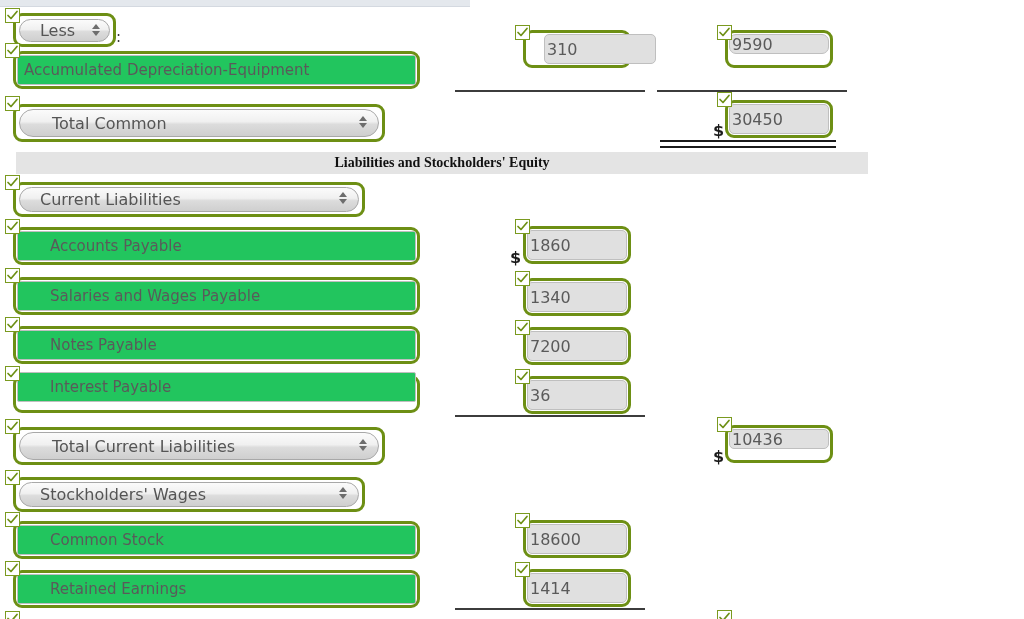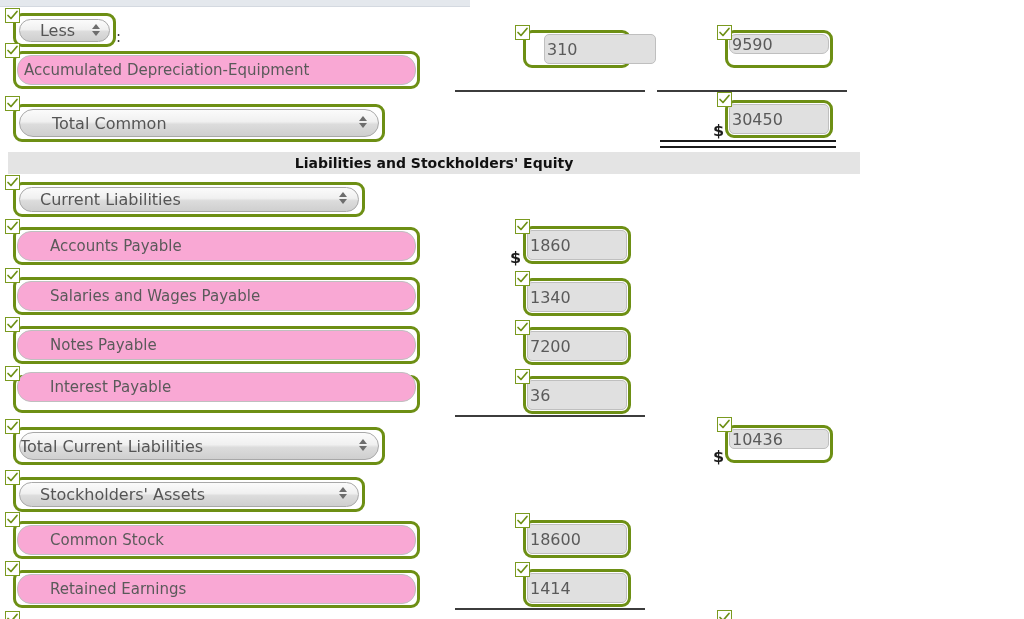--- a/index.html
+++ b/index.html
@@ -59,9 +59,9 @@
   .txt {
     position: absolute;
     box-sizing: border-box;
-    background: #f9a8d4;
+    background: #22c55e;
     border: 1px solid #bfbfbf;
-    border-radius: 14px;
+    border-radius: 2px;
     color: #5a5a5a;
     font-family: "DejaVu Sans", "Liberation Sans", sans-serif;
     font-size: 15px;

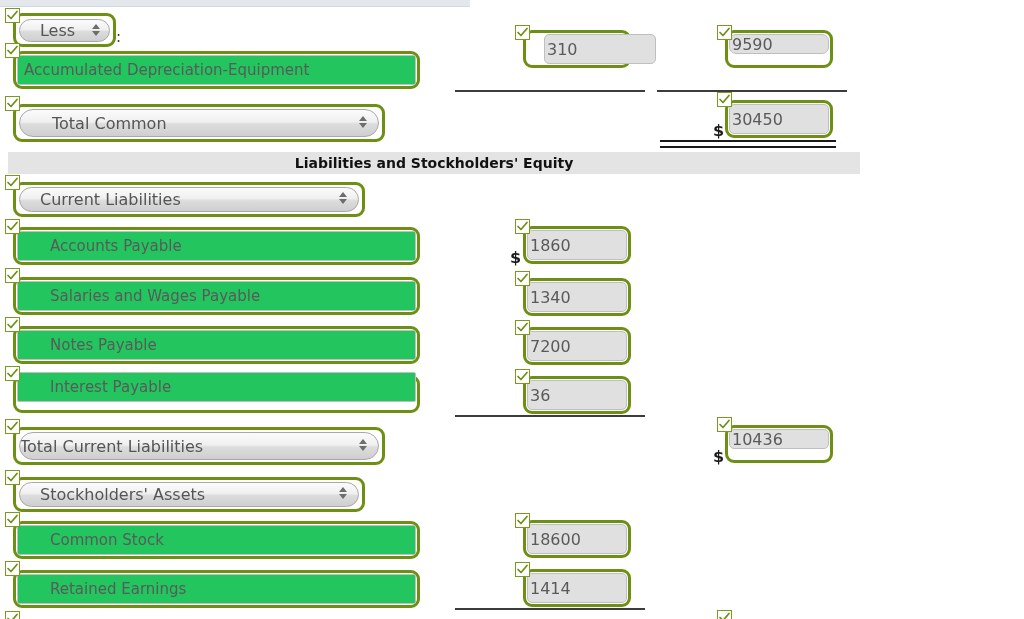--- a/index.html
+++ b/index.html
@@ -254,7 +254,7 @@
 
   <div class="rule-double" style="left:660px; top:140px; width:176px;"></div>
 
-  <div class="banner" style="left:8px; top:152px; width:852px; height:22px;">Liabilities and Stockholders' Equity</div>
+  <div class="banner" style="left:16px; top:152px; width:852px; height:22px;font-family:Liberation Serif, serif;">Liabilities and Stockholders' Equity</div>
 
   <div class="chk" style="left:5px; top:175px;">
     <svg viewBox="0 0 13 13">

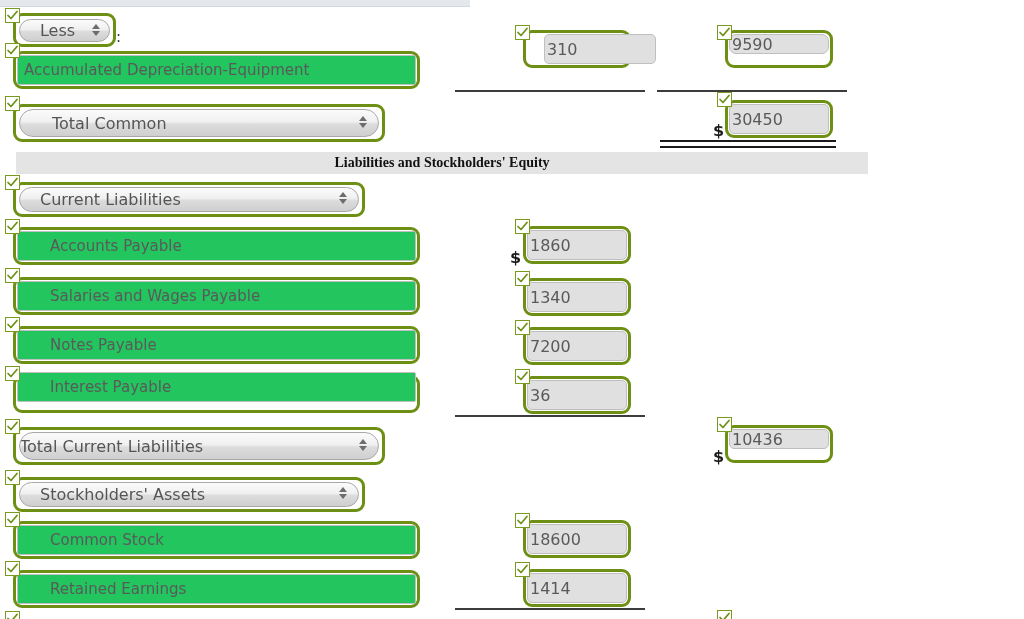--- a/index.html
+++ b/index.html
@@ -344,7 +344,7 @@
   </div>
   <div class="ring" style="left:13px; top:427px; width:372px; height:38px;"></div>
   <div class="sel center" style="left:19px; top:432px; width:360px; height:28px;">
-    <span class="sel-label" style="margin:0; ">Total Current Liabilities</span>
+    <span class="sel-label" style="margin:0; padding-left:32px;">Total Current Liabilities</span>
     <span class="sel-arrows" style="right:11px; top:6px;">
         <i class="up"></i>
         <i class="down"></i>

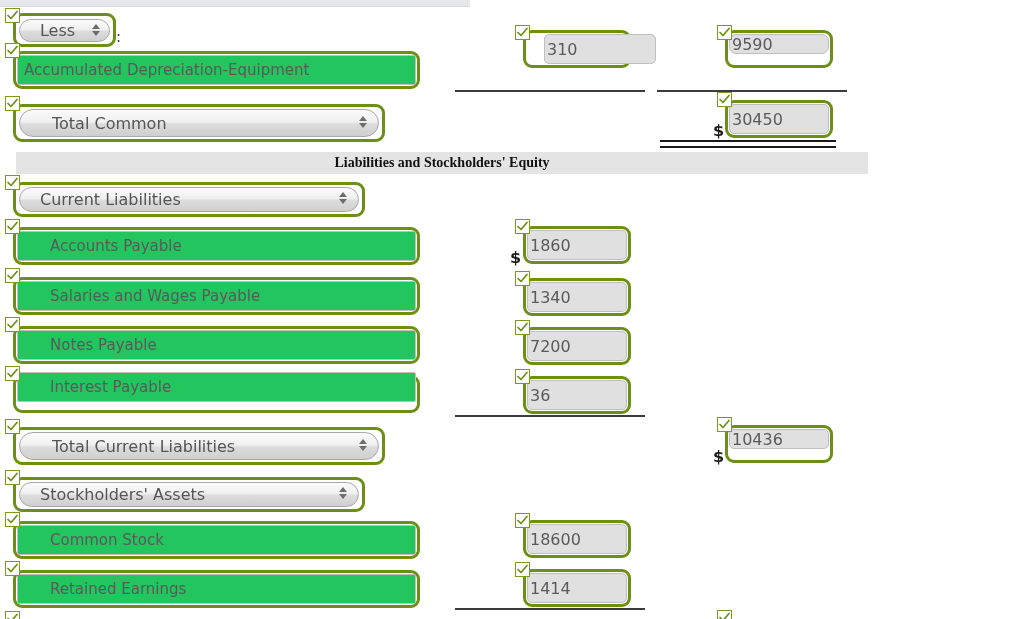--- a/index.html
+++ b/index.html
@@ -367,7 +367,7 @@
   </div>
   <div class="ring" style="left:13px; top:477px; width:352px; height:35px;"></div>
   <div class="sel left" style="left:19px; top:482px; width:340px; height:25px;">
-    <span class="sel-label">Stockholders' Assets</span>
+    <span class="sel-label">Stockholders' Wages</span>
     <span class="sel-arrows" style="right:11px; top:4px;">
         <i class="up"></i>
         <i class="down"></i>

